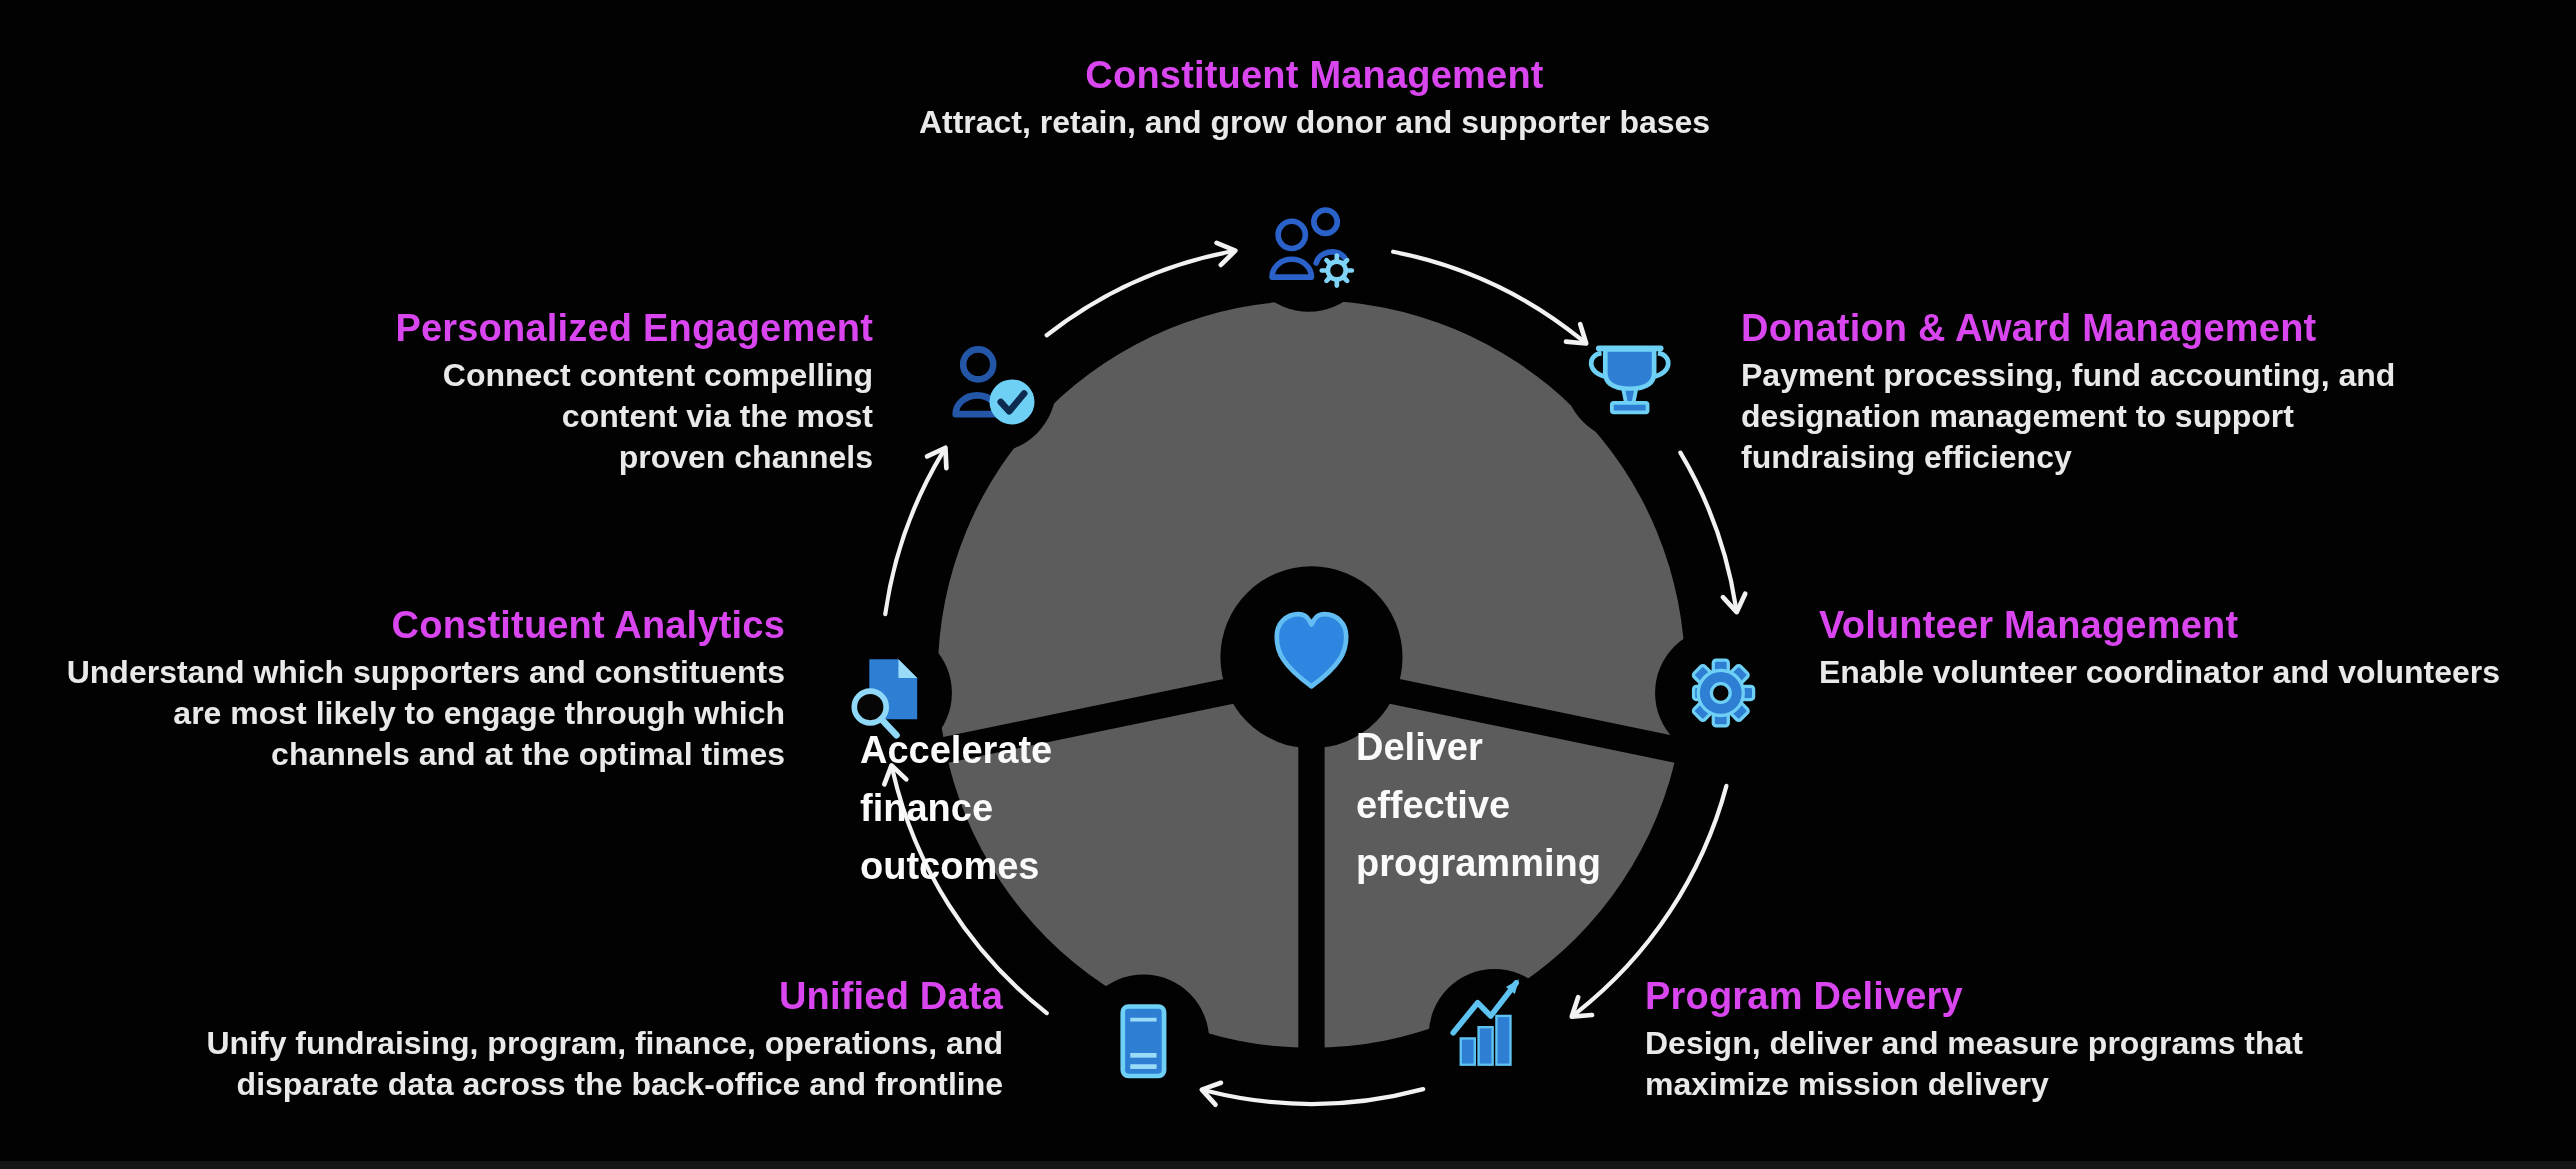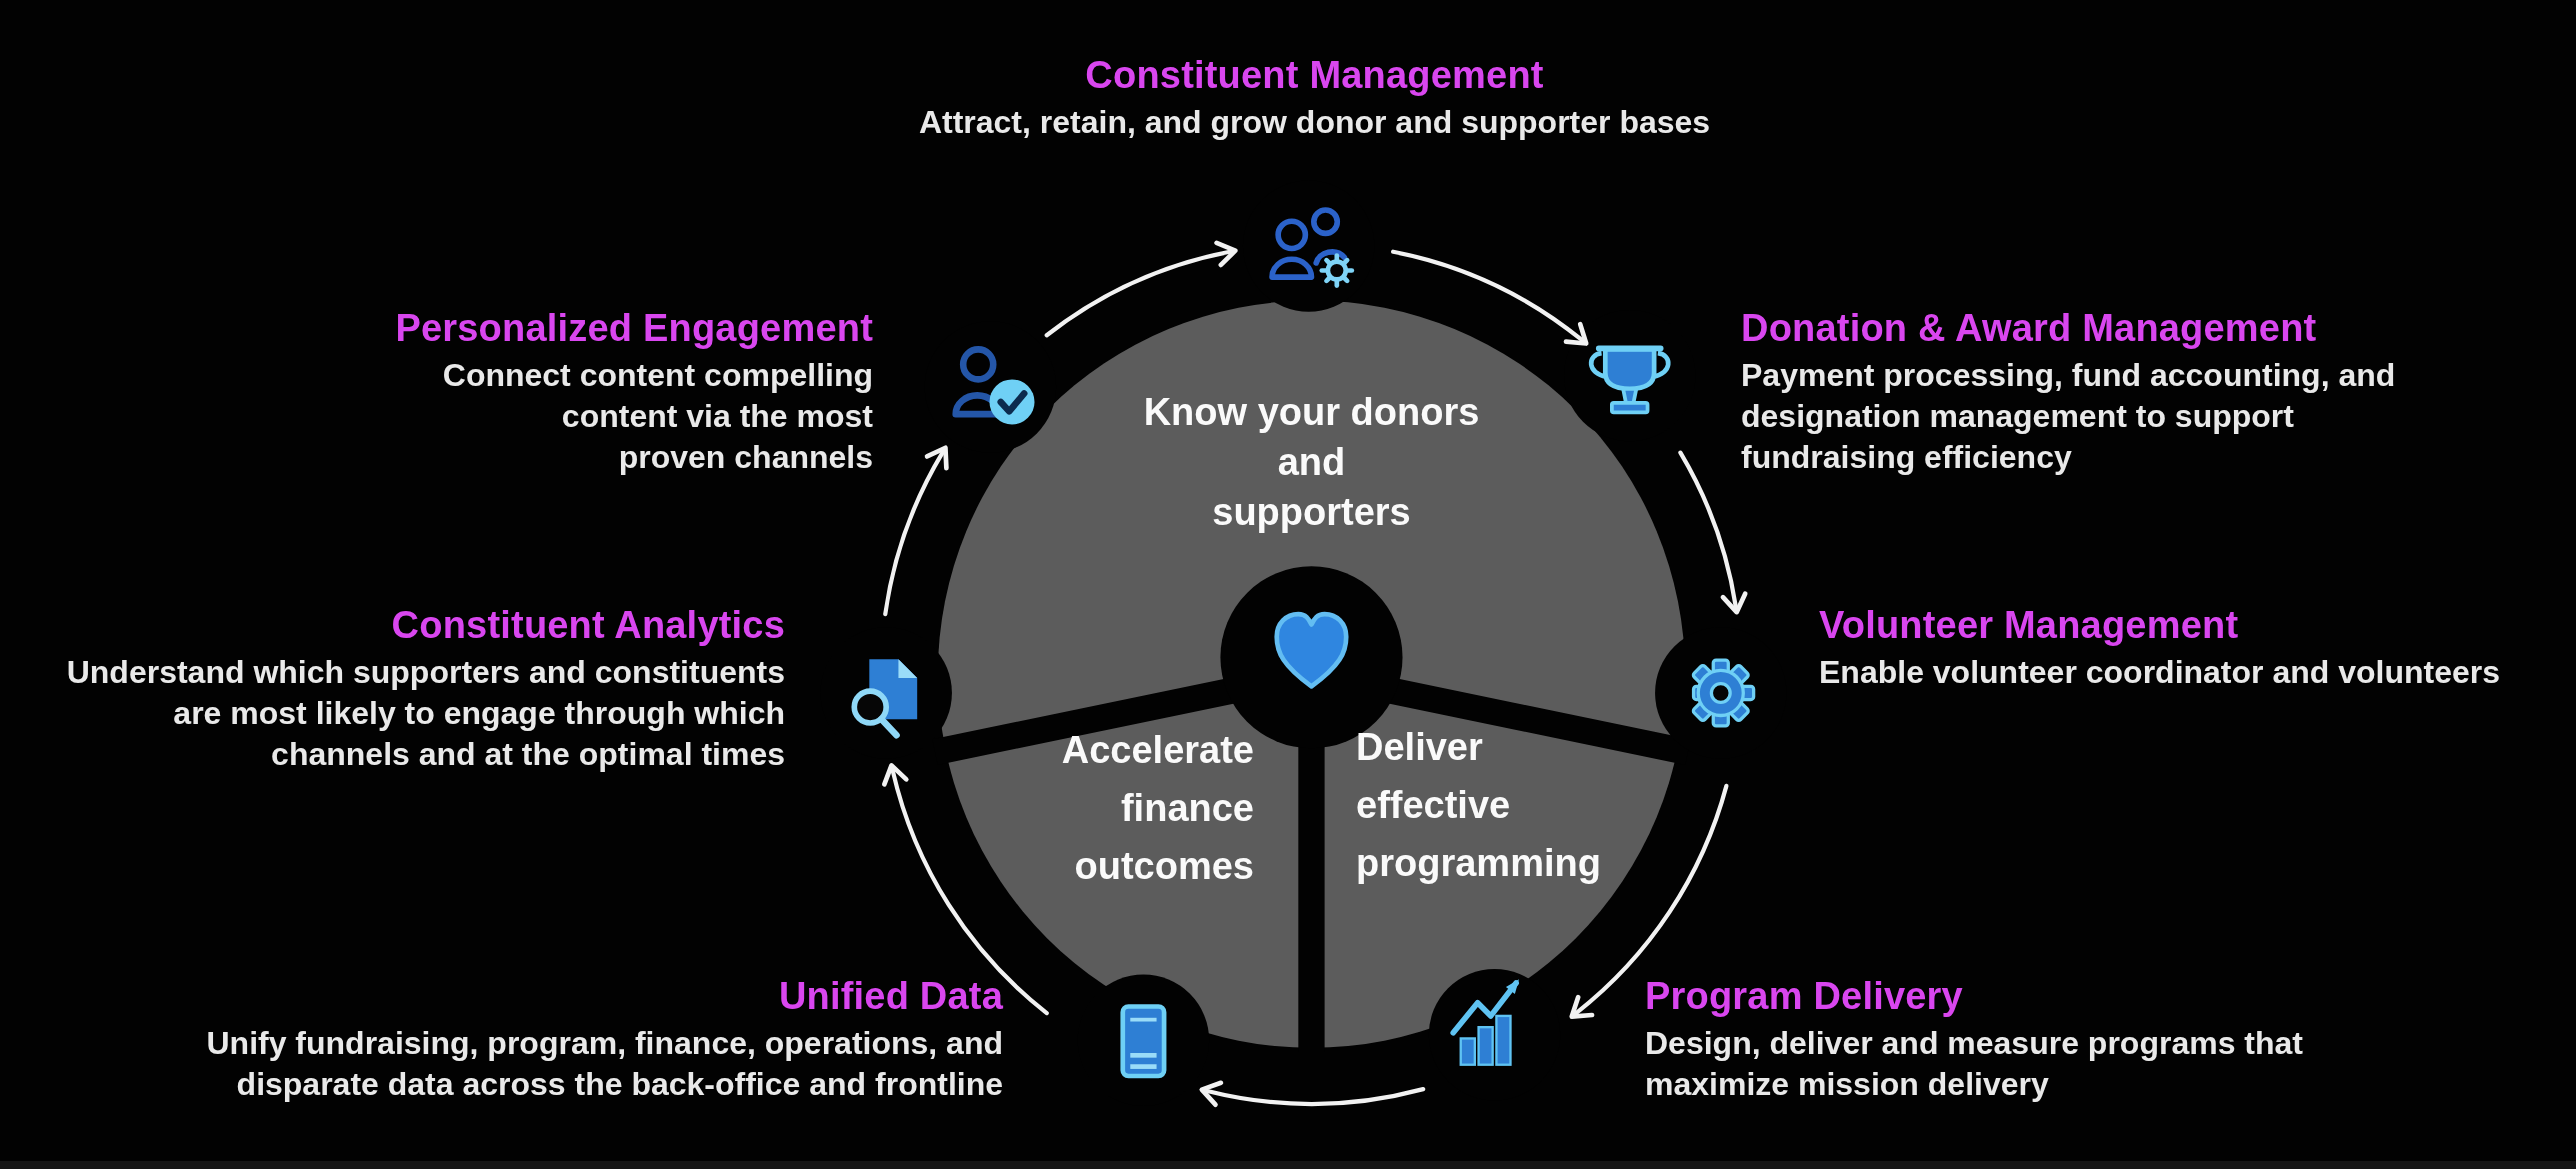--- a/index.html
+++ b/index.html
@@ -159,11 +159,6 @@
     </g>
   </svg>
 
-  <div id="c-know" class="center-seg">
-    <div>Know your donors</div>
-    <div>and</div>
-    <div>supporters</div>
-  </div>
   <div id="c-accelerate" class="center-seg">
     <div>Accelerate</div>
     <div>finance</div>

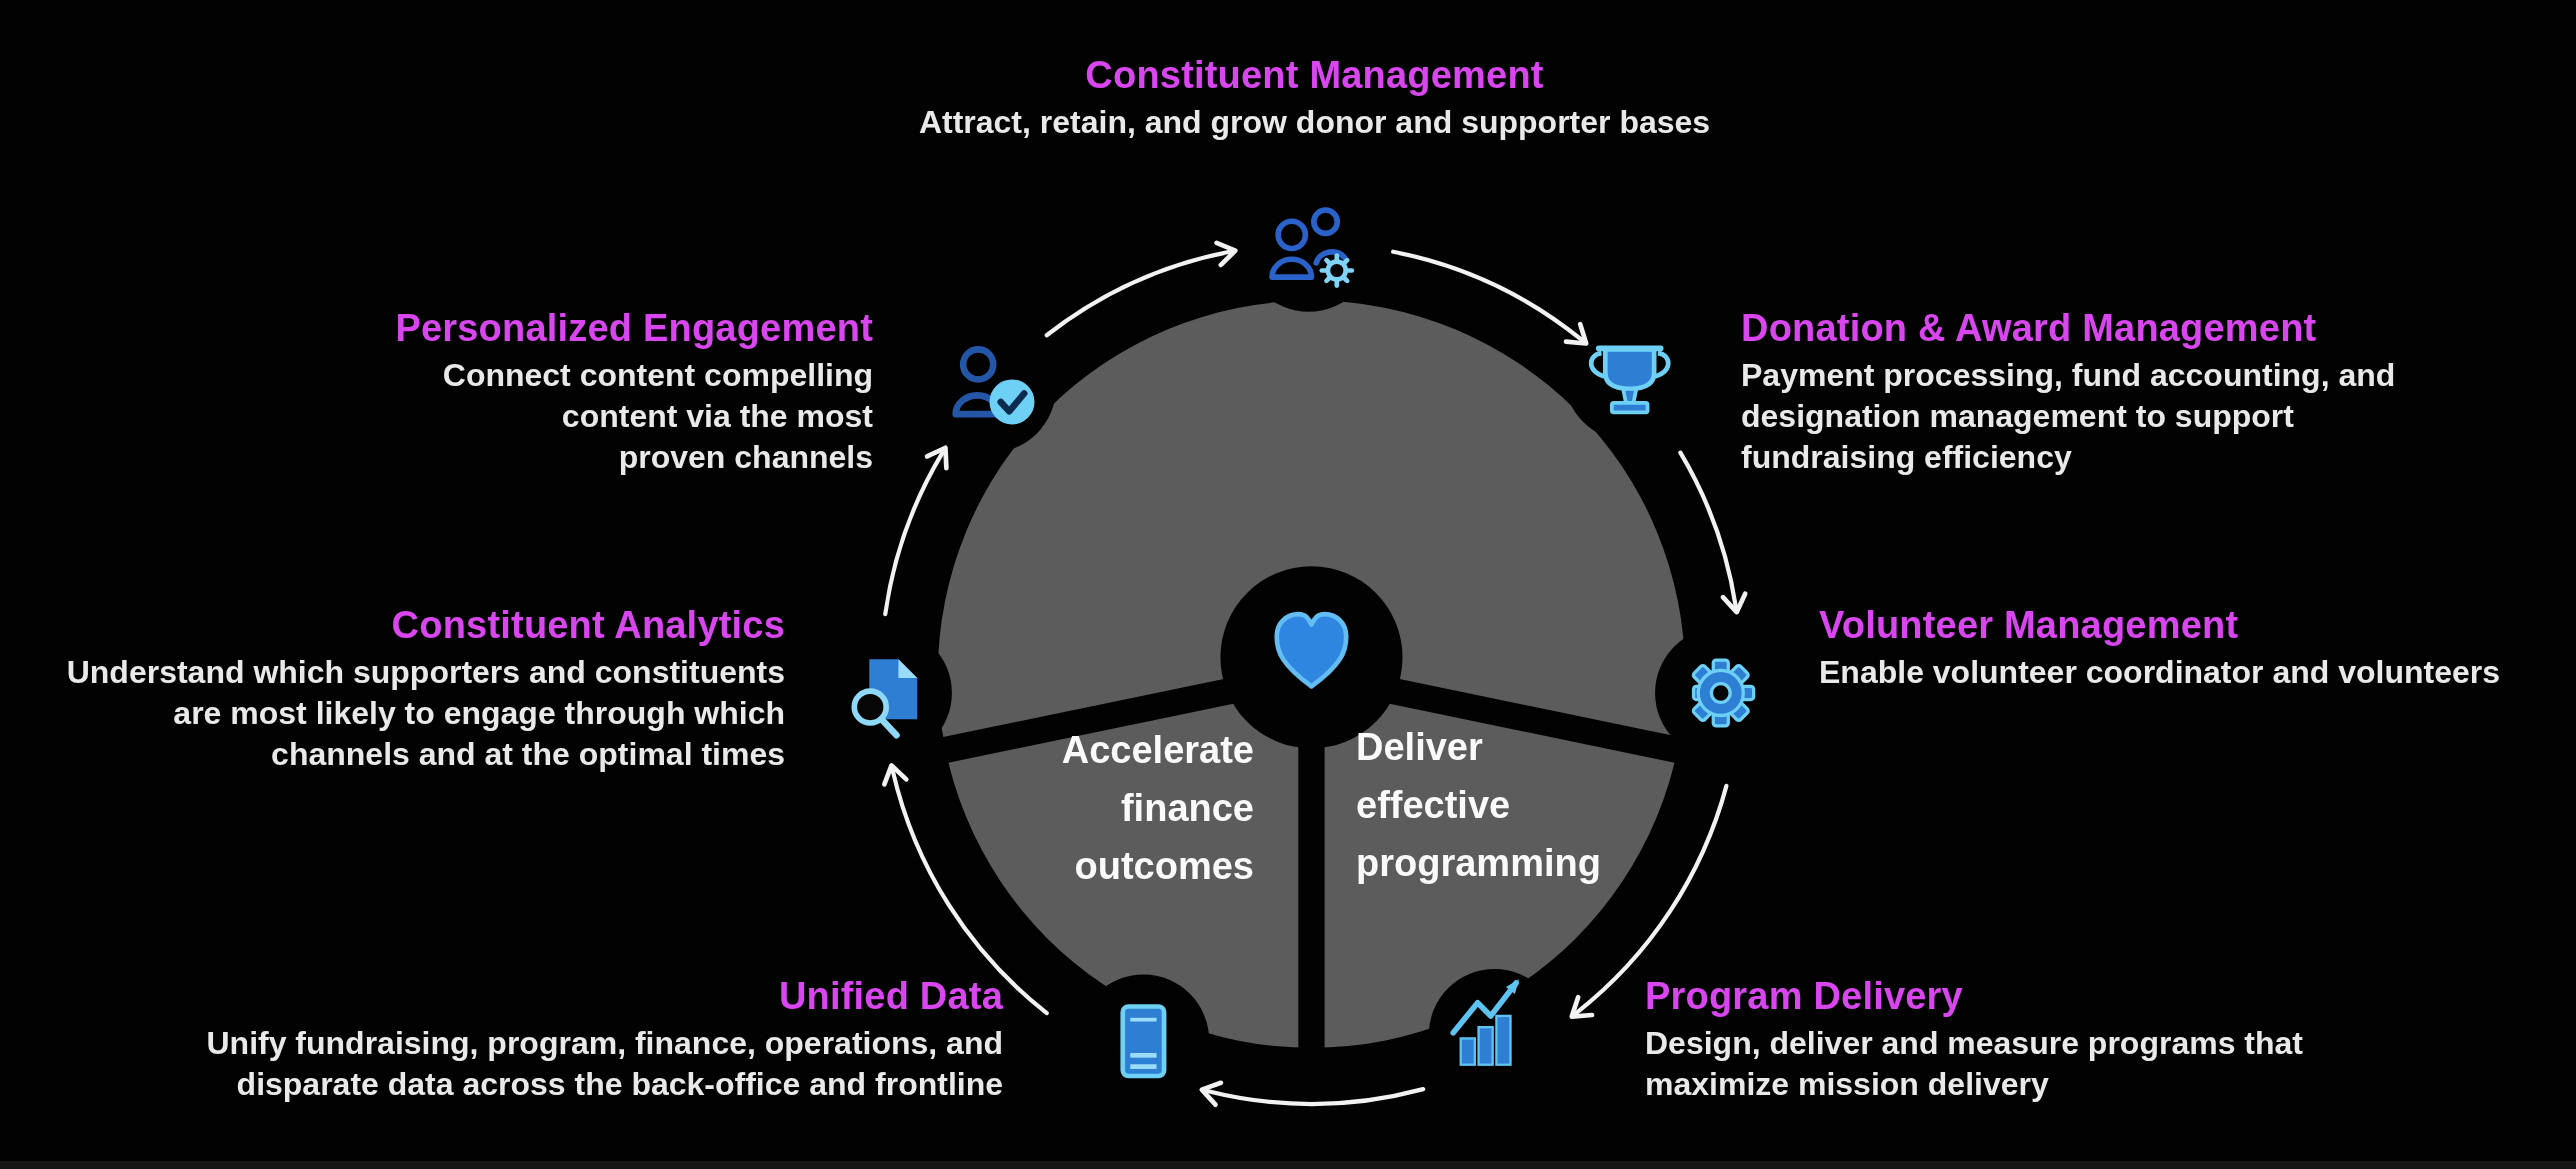--- a/index.html
+++ b/index.html
@@ -23,7 +23,7 @@
     position:absolute;z-index:6;color:#fafafa;font-weight:700;font-size:38px;
   }
   #c-know{left:1030px;top:387px;width:563px;text-align:center;line-height:50px;}
-  #c-accelerate{right:1322px;top:721px;width:394px;text-align:right;line-height:58px;}
+  #c-accelerate{right:1322px;top:721px;width:394px;text-align:left;line-height:58px;}
   #c-deliver{left:1356px;top:718px;width:432px;text-align:left;line-height:58px;}
   #s-constituent-management{left:892px;top:53px;width:845px;}
   #s-donation-award{left:1741px;top:306px;width:807px;}

